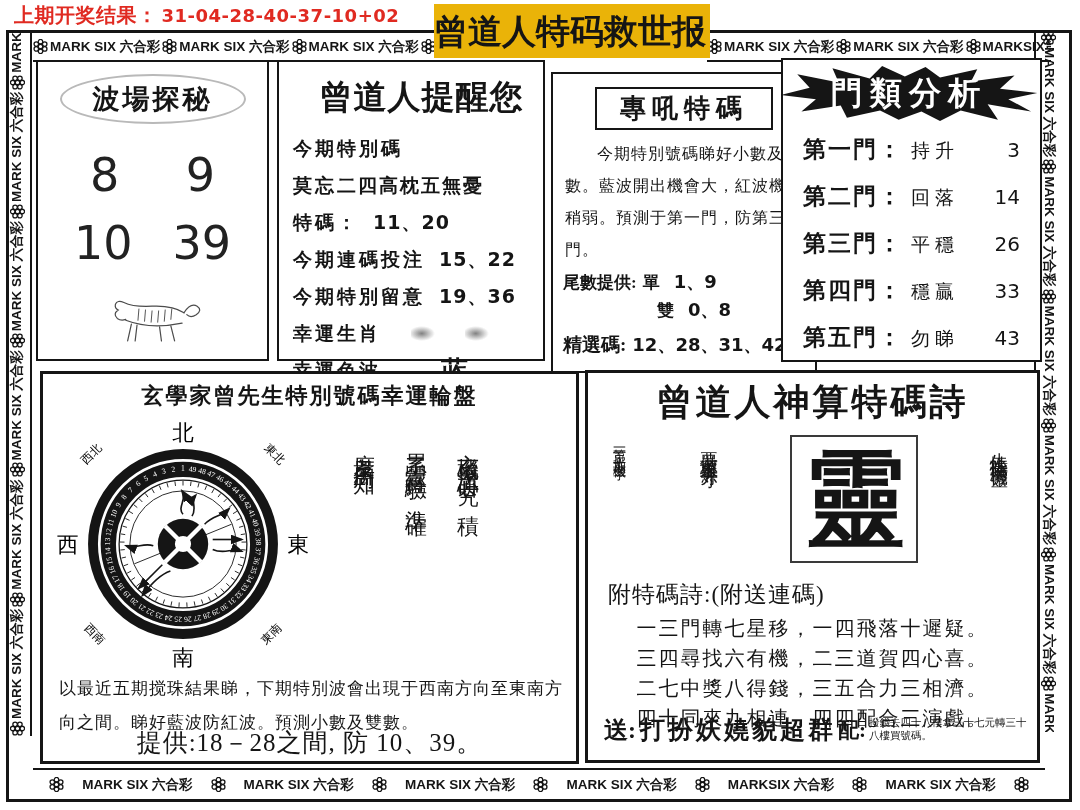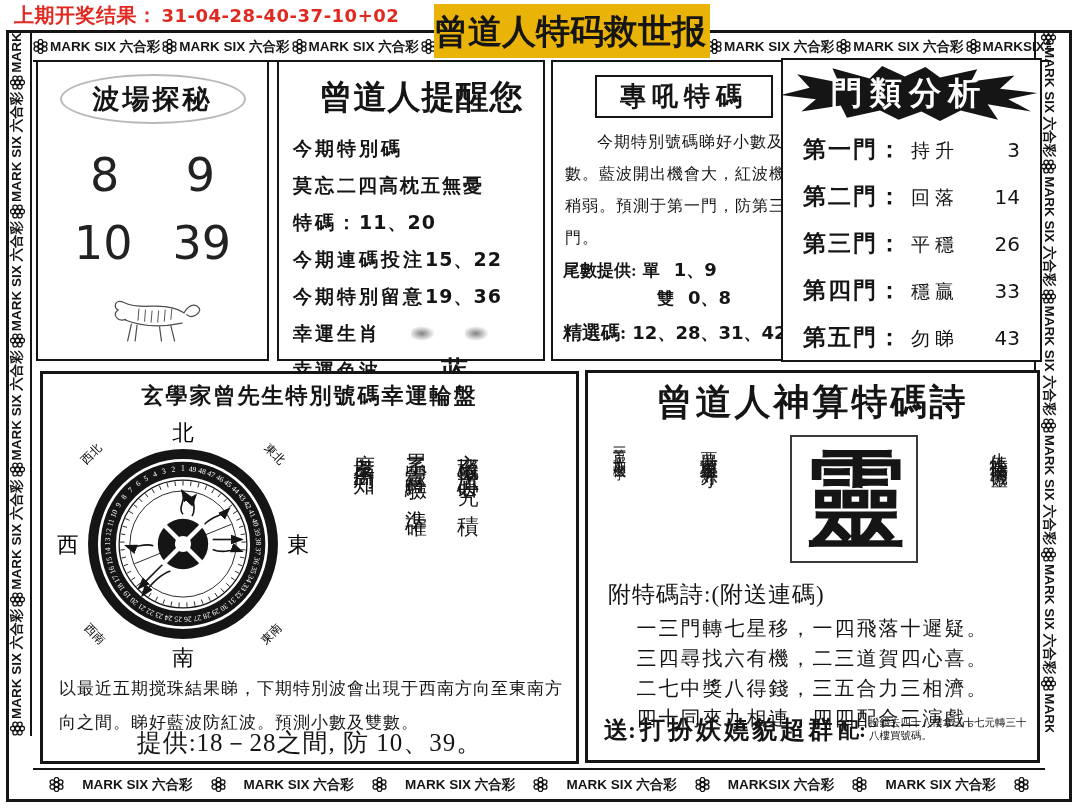--- a/index.html
+++ b/index.html
@@ -52,7 +52,7 @@
   .colorv{font-size:27px;font-weight:bold;margin-left:60px;letter-spacing:0;}
 
   
-  #boxC{left:551px;top:60px;width:266px;height:301px;}
+  #boxC{left:551px;top:72px;width:266px;height:301px;}
   .c-titlebox{margin:13px auto 0;width:178px;height:43px;border:2.5px solid #151515;box-sizing:border-box;
               display:flex;align-items:center;justify-content:center;font-size:26px;font-weight:bold;letter-spacing:6px;}
   .c-para{margin:8px 12px 0;font-size:16px;line-height:2.0;text-indent:2em;letter-spacing:1px;}

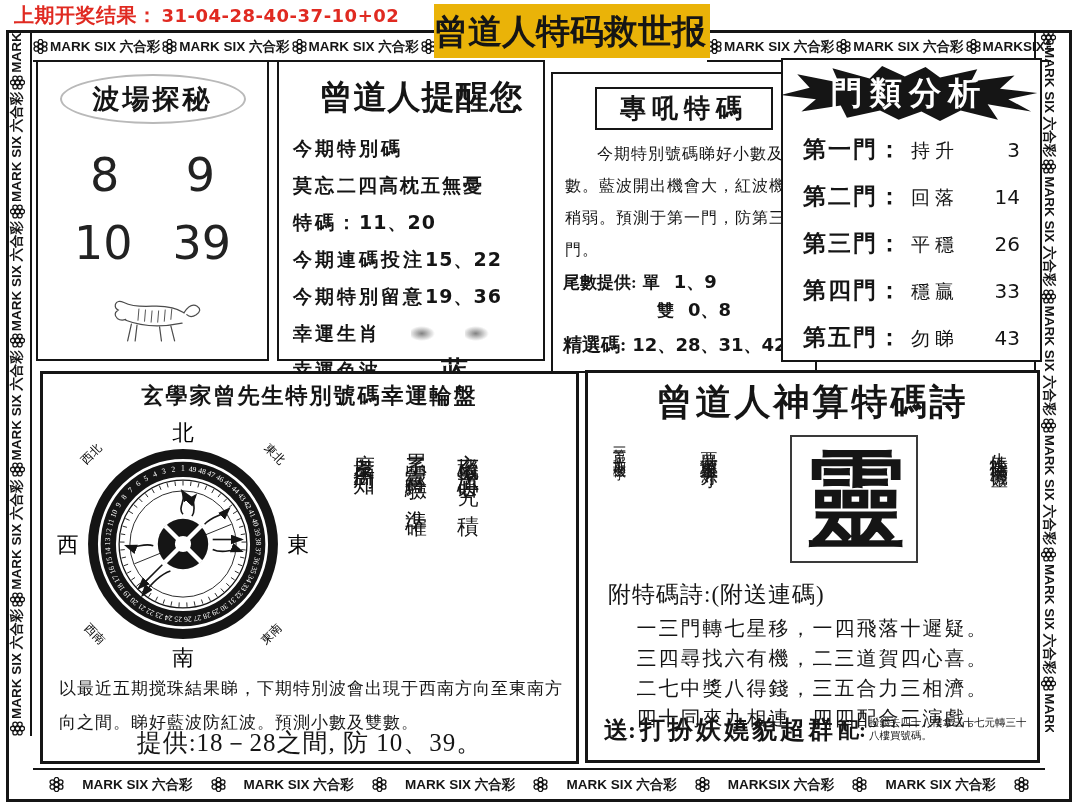--- a/index.html
+++ b/index.html
@@ -45,7 +45,7 @@
   .b-title{font-size:33px;font-weight:bold;text-align:center;margin-top:13px;letter-spacing:1px;padding-left:21px;}
   .b-lines{margin:10px 0 0 14px;}
   .b-line{height:37px;display:flex;align-items:center;font-size:19px;font-weight:bold;letter-spacing:3px;}
-  .b-line .v{font-family:"DejaVu Sans",sans-serif;font-weight:bold;font-size:19px;letter-spacing:1px;}
+  .b-line .v{font-family:"DejaVu Sans",sans-serif;font-weight:bold;font-size:19px;margin-left:14px;letter-spacing:1px;}
   .b-line .vcn{margin-left:0;letter-spacing:2px;}
   .smudge{display:inline-block;width:24px;height:15px;margin-left:30px;opacity:.75;filter:blur(.7px);
           background:radial-gradient(ellipse at 45% 50%, rgba(45,45,45,.8), rgba(45,45,45,0) 70%);}

